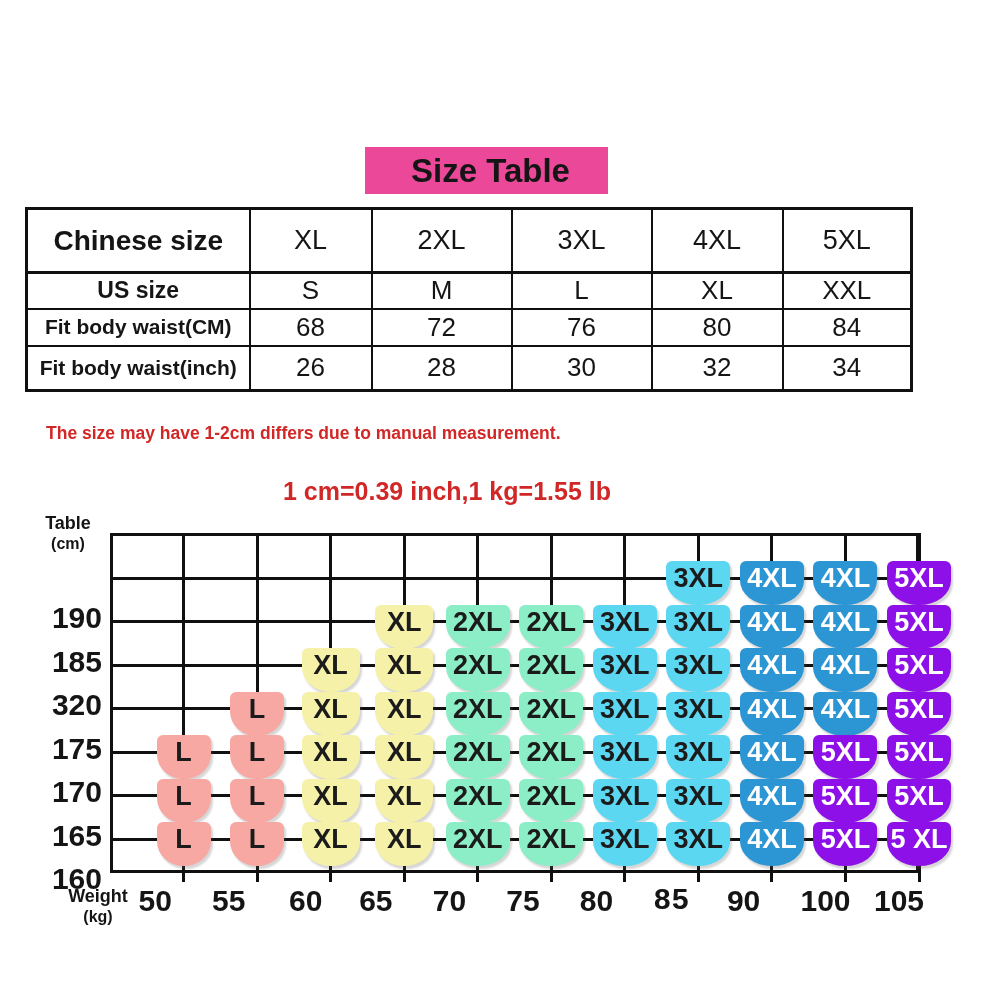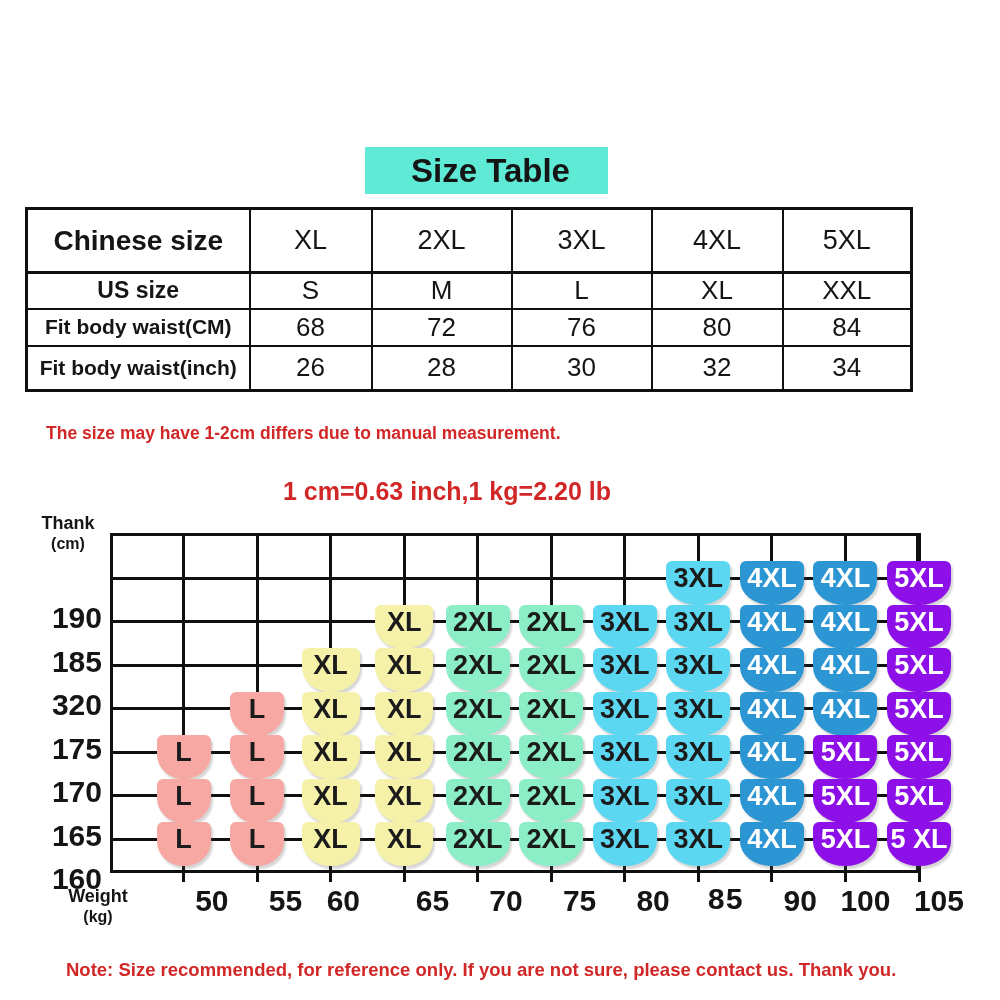--- a/index.html
+++ b/index.html
@@ -54,7 +54,7 @@
 
 <div class="canvas">
 
-  <div class="title-box" style="background: #5eead4; padding-left: 8px;">
+  <div class="title-box" style="background: #ec4899; padding-left: 8px;">
     <span>Size Table</span>
   </div>
 

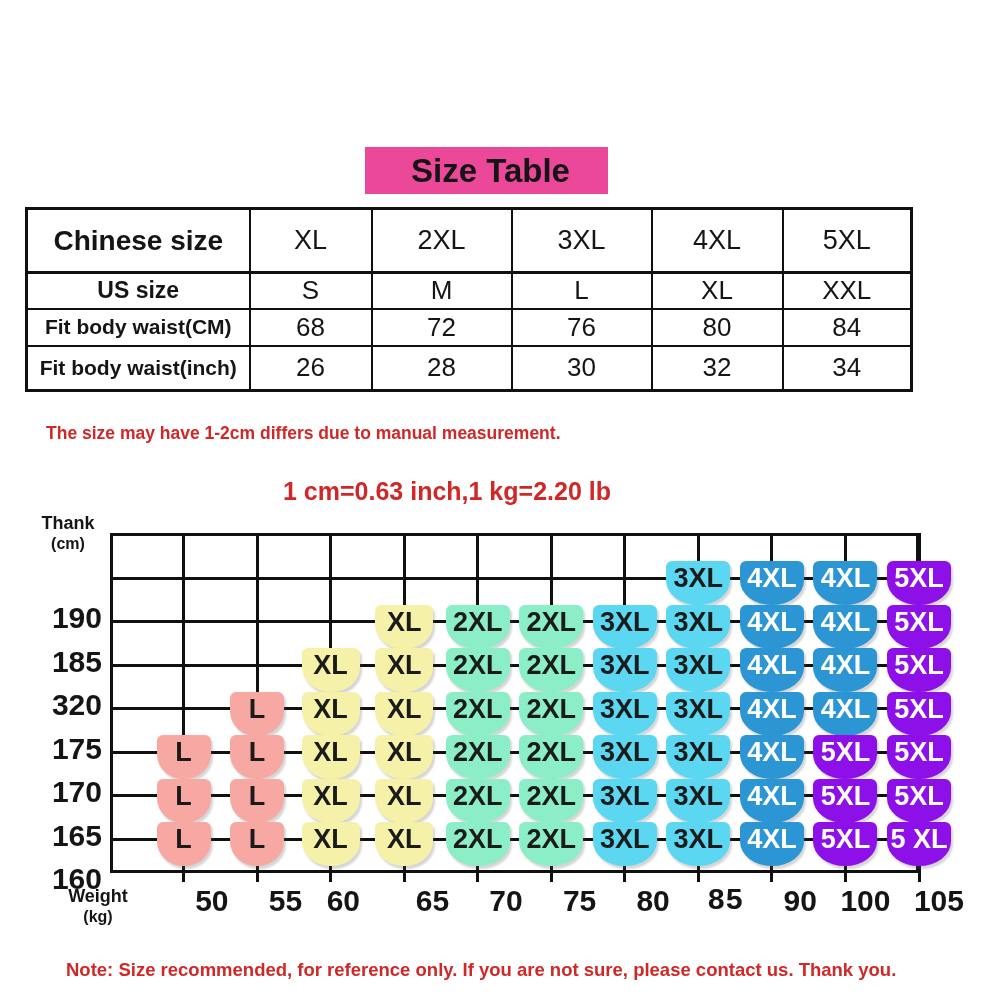--- a/index.html
+++ b/index.html
@@ -104,7 +104,7 @@
   </table>
 
   <div class="rednote note-measure" style="color: rgb(210, 39, 39);">The size may have 1-2cm differs due to manual measurement.</div>
-  <div class="rednote note-convert" style="color: rgb(210, 39, 39);">1 cm=0.63 inch,1 kg=2.20 lb</div>
+  <div class="rednote note-convert" style="color: rgb(210, 39, 39);">1 cm=0.39 inch,1 kg=1.55 lb</div>
 
   <div>
     <div class="axis-title" style="left:30px; top:513px; width:76px; font-size:18px;">Thank</div>

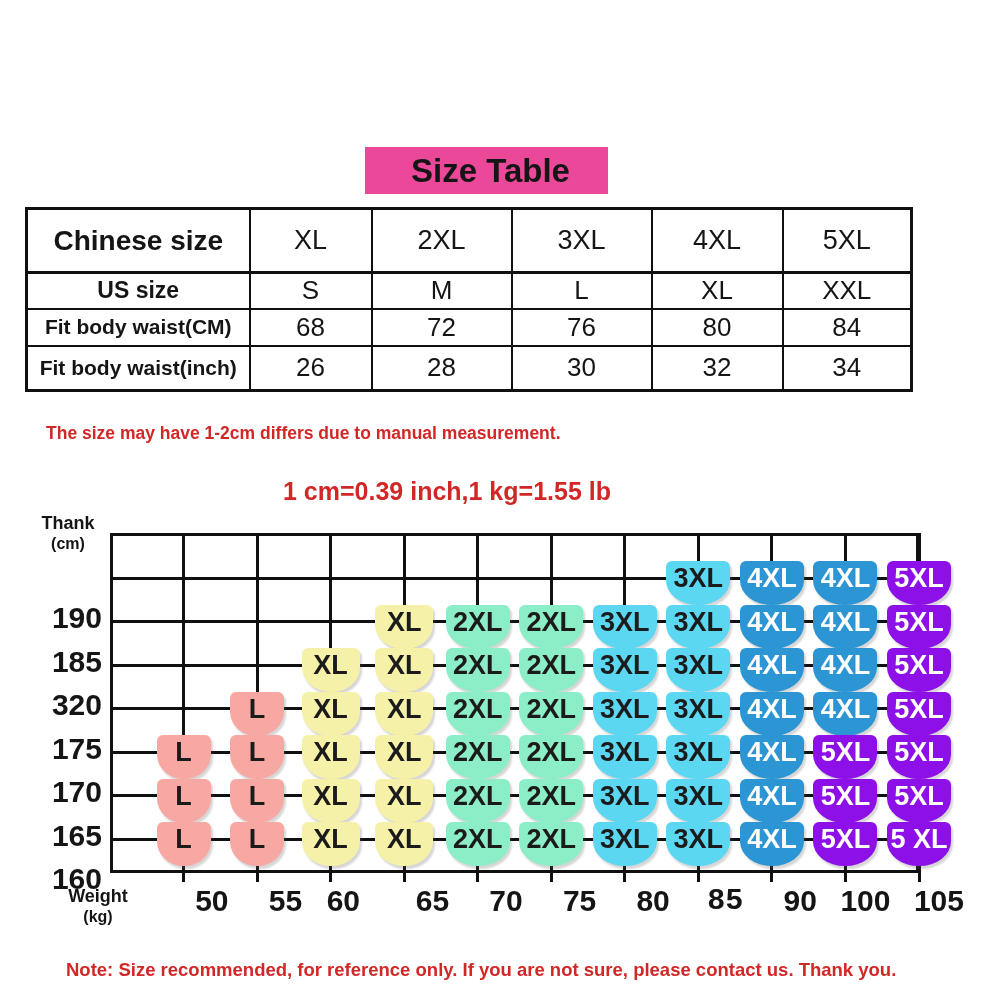--- a/index.html
+++ b/index.html
@@ -107,7 +107,7 @@
   <div class="rednote note-convert" style="color: rgb(210, 39, 39);">1 cm=0.39 inch,1 kg=1.55 lb</div>
 
   <div>
-    <div class="axis-title" style="left:30px; top:513px; width:76px; font-size:18px;">Thank</div>
+    <div class="axis-title" style="left:30px; top:513px; width:76px; font-size:18px;">Table</div>
     <div class="axis-title" style="left:30px; top:535px; width:76px; font-size:16px;">(cm)</div>
     <div class="axis-title" style="left:48px; top:886px; width:100px; font-size:18px;">Weight</div>
     <div class="axis-title" style="left:48px; top:908px; width:100px; font-size:16px;">(kg)</div>

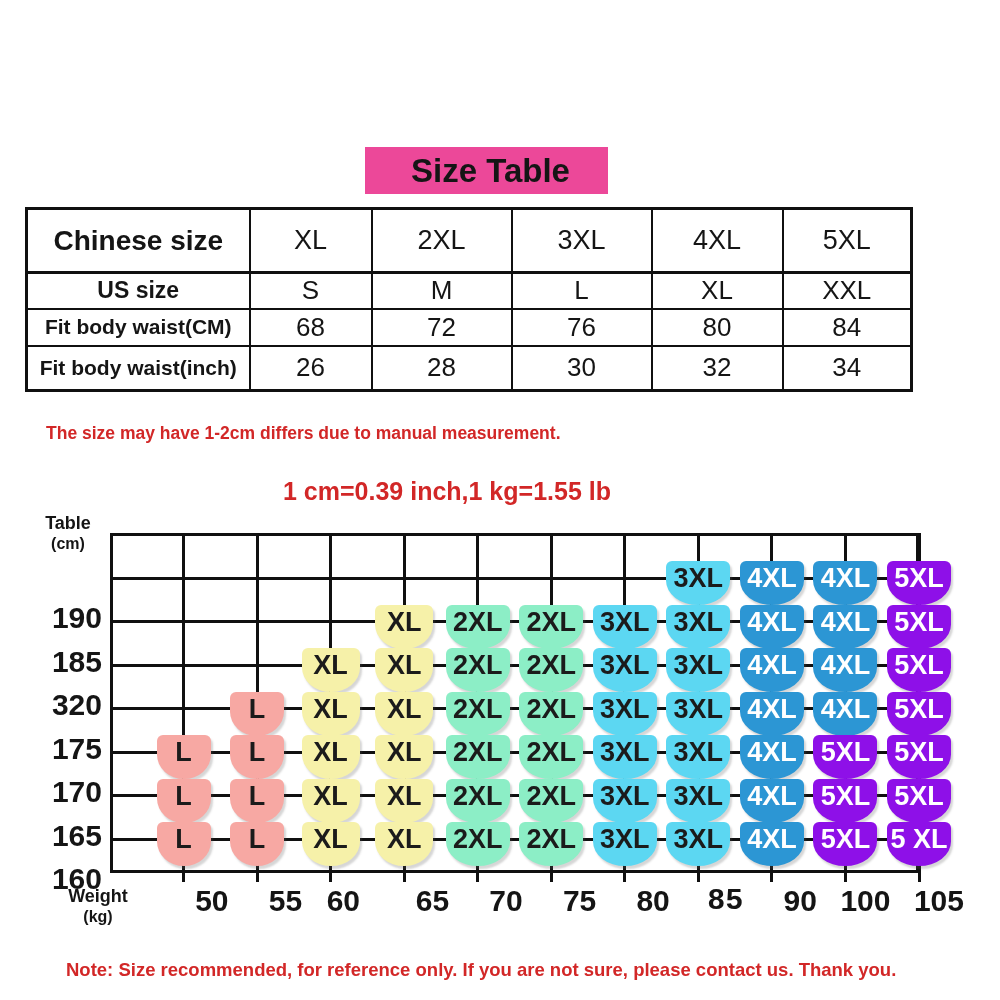--- a/index.html
+++ b/index.html
@@ -38,7 +38,7 @@
   .gridline, .tick { position:absolute; background:#101010; }
   .axis-num { position:absolute; font-size:30px; font-weight:bold; color:#151515; line-height:38px; }
   .axis-num.ynum { text-align:right; width:84px; left:18px; height:38px;margin-top:40px; }
-  .axis-num.xnum { text-align:right; width:90px; top:882px; }
+  .axis-num.xnum { text-align:left; width:90px; top:882px; }
   .axis-title { position:absolute; font-weight:bold; color:#151515; text-align:center; }
   .shirt {
     position:absolute; z-index:2; display:flex; justify-content:center;

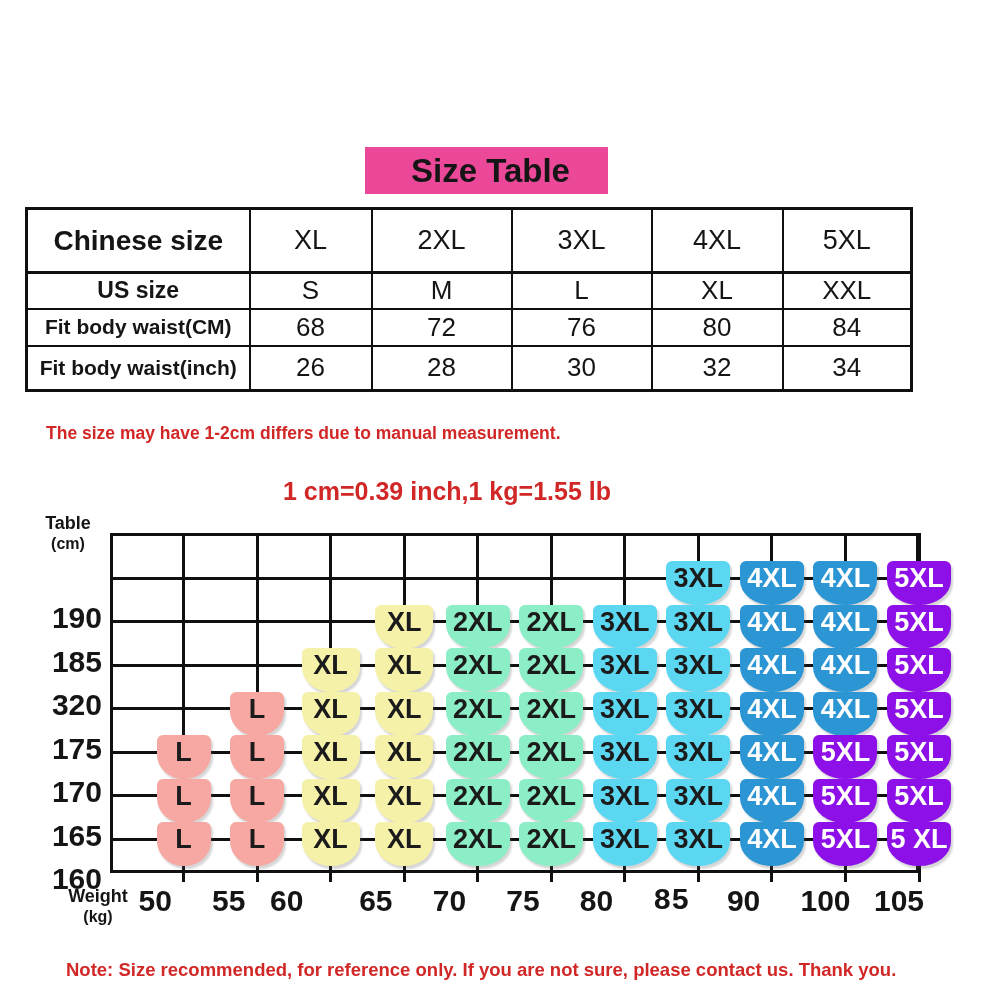--- a/index.html
+++ b/index.html
@@ -121,7 +121,7 @@
         <div class="axis-num xnum" style="left: 212.091px;">55</div>
         <div class="gridline" style="left: 329.136px; top: 533px; width: 3px; height: 340px; background: rgb(16, 16, 16);"></div>
         <div class="tick" style="left: 329.136px; top: 873px; width: 3px; height: 9px; background: rgb(16, 16, 16);"></div>
-        <div class="axis-num xnum" style="left: 270px;">60</div>
+        <div class="axis-num xnum" style="left: 289px;">60</div>
         <div class="gridline" style="left: 402.682px; top: 533px; width: 3px; height: 340px; background: rgb(16, 16, 16);"></div>
         <div class="tick" style="left: 402.682px; top: 873px; width: 3px; height: 9px; background: rgb(16, 16, 16);"></div>
         <div class="axis-num xnum" style="left: 359.182px;">65</div>

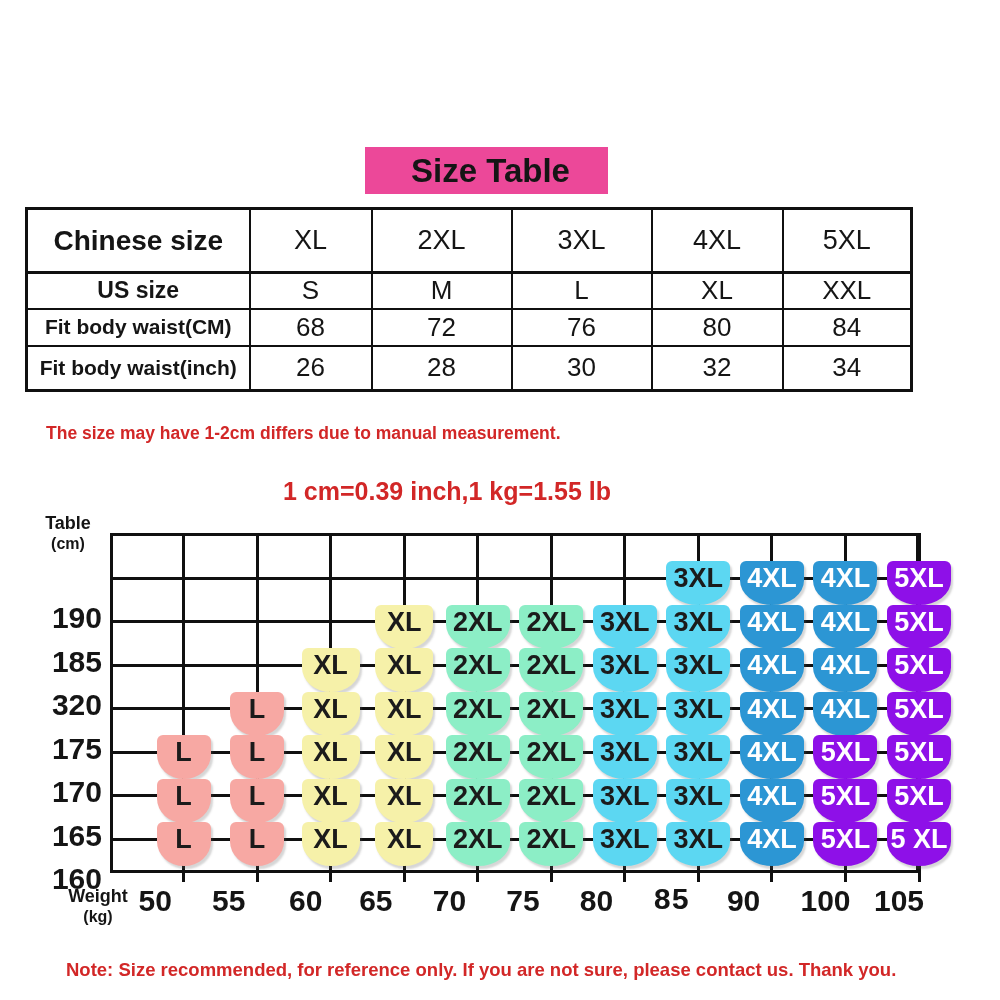--- a/index.html
+++ b/index.html
@@ -355,7 +355,6 @@
       </div>
   </div>
 
-  <div class="rednote note-footer" style="color: rgb(210, 39, 39);">Note: Size recommended, for reference only. If you are not sure, please contact us. Thank you.</div>
 
 </div>
 

